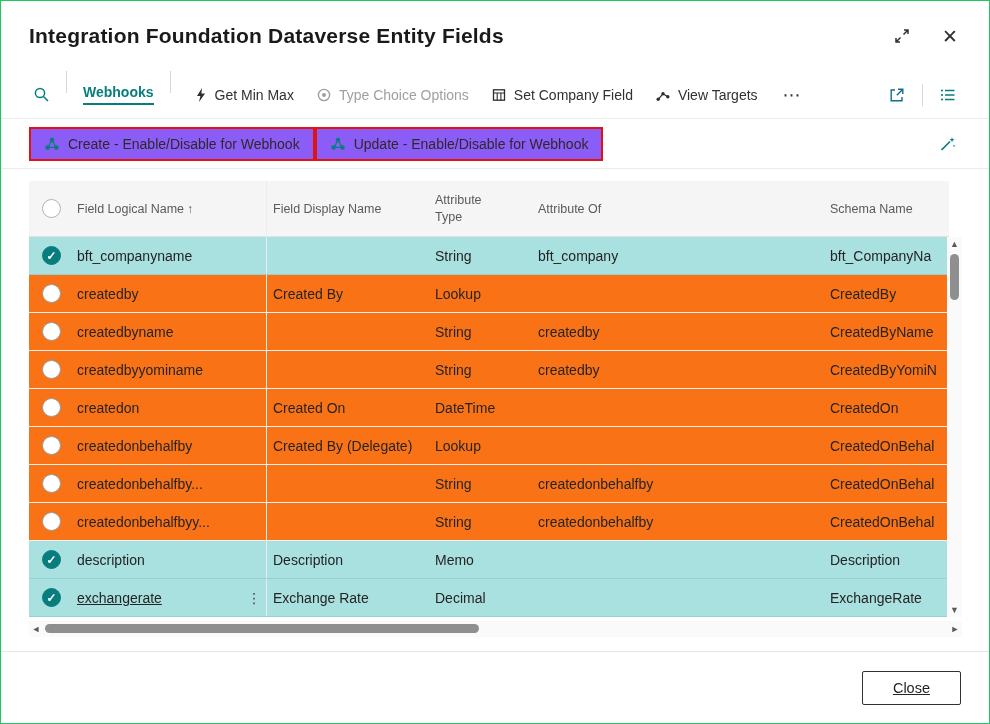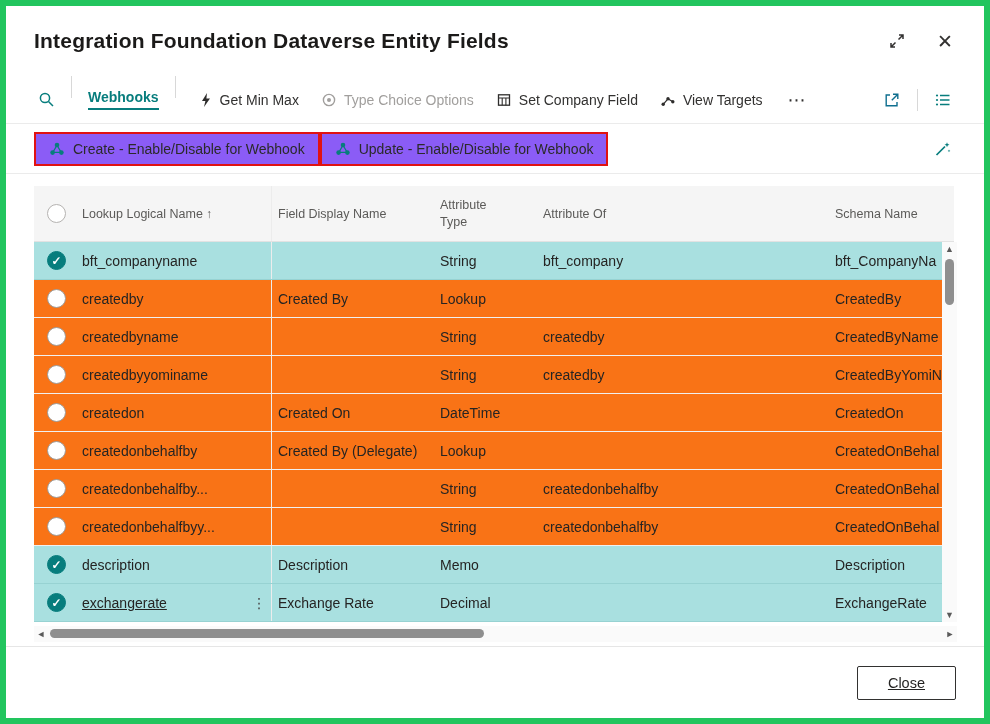--- a/index.html
+++ b/index.html
@@ -7,7 +7,7 @@
   body { font-family:"Liberation Sans", sans-serif; }
   .dialog {
     position:relative; width:990px; height:724px; background:#fff;
-    border:6px solid #22c55e; overflow:hidden; color:#252423;
+    border:1px solid #22c55e; overflow:hidden; color:#252423;
   }
   button { background:none; border:none; font:inherit; color:inherit; cursor:pointer; }
 

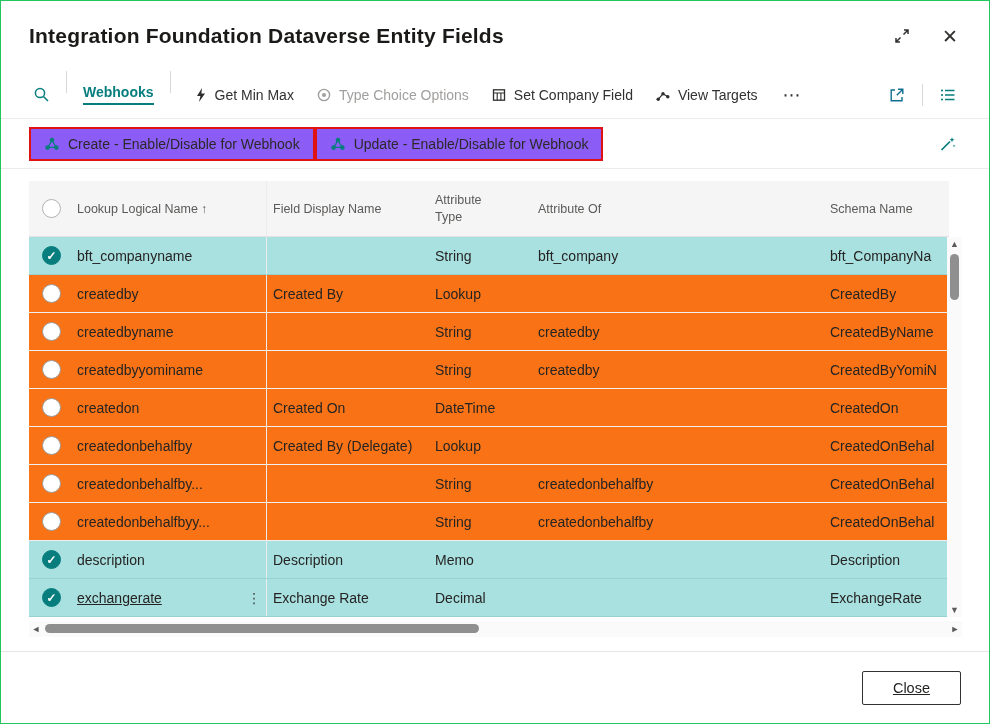--- a/index.html
+++ b/index.html
@@ -206,7 +206,7 @@
       </div>
       <div class="cell c-logical">
         <span class="hdr">
-          <span>Lookup Logical Name</span>
+          <span>Field Logical Name</span>
           <span class="sort">↑</span>
         </span>
       </div>

